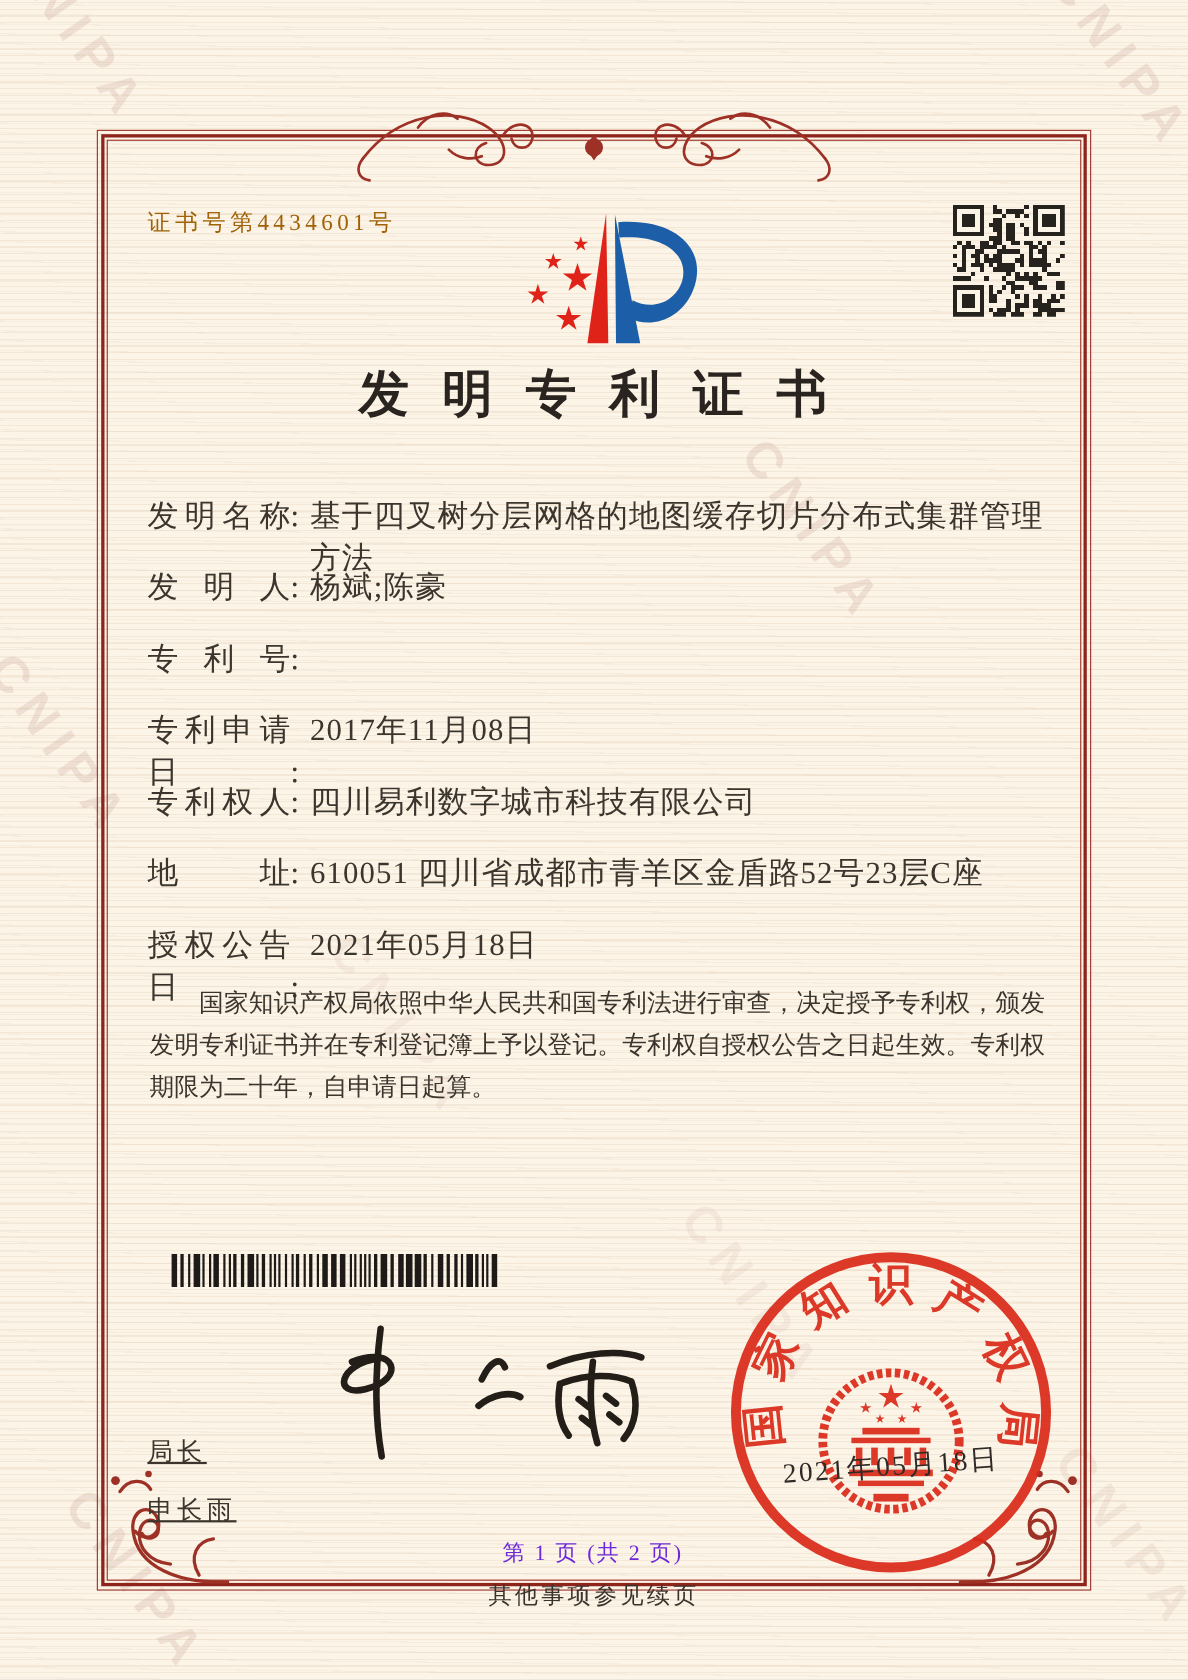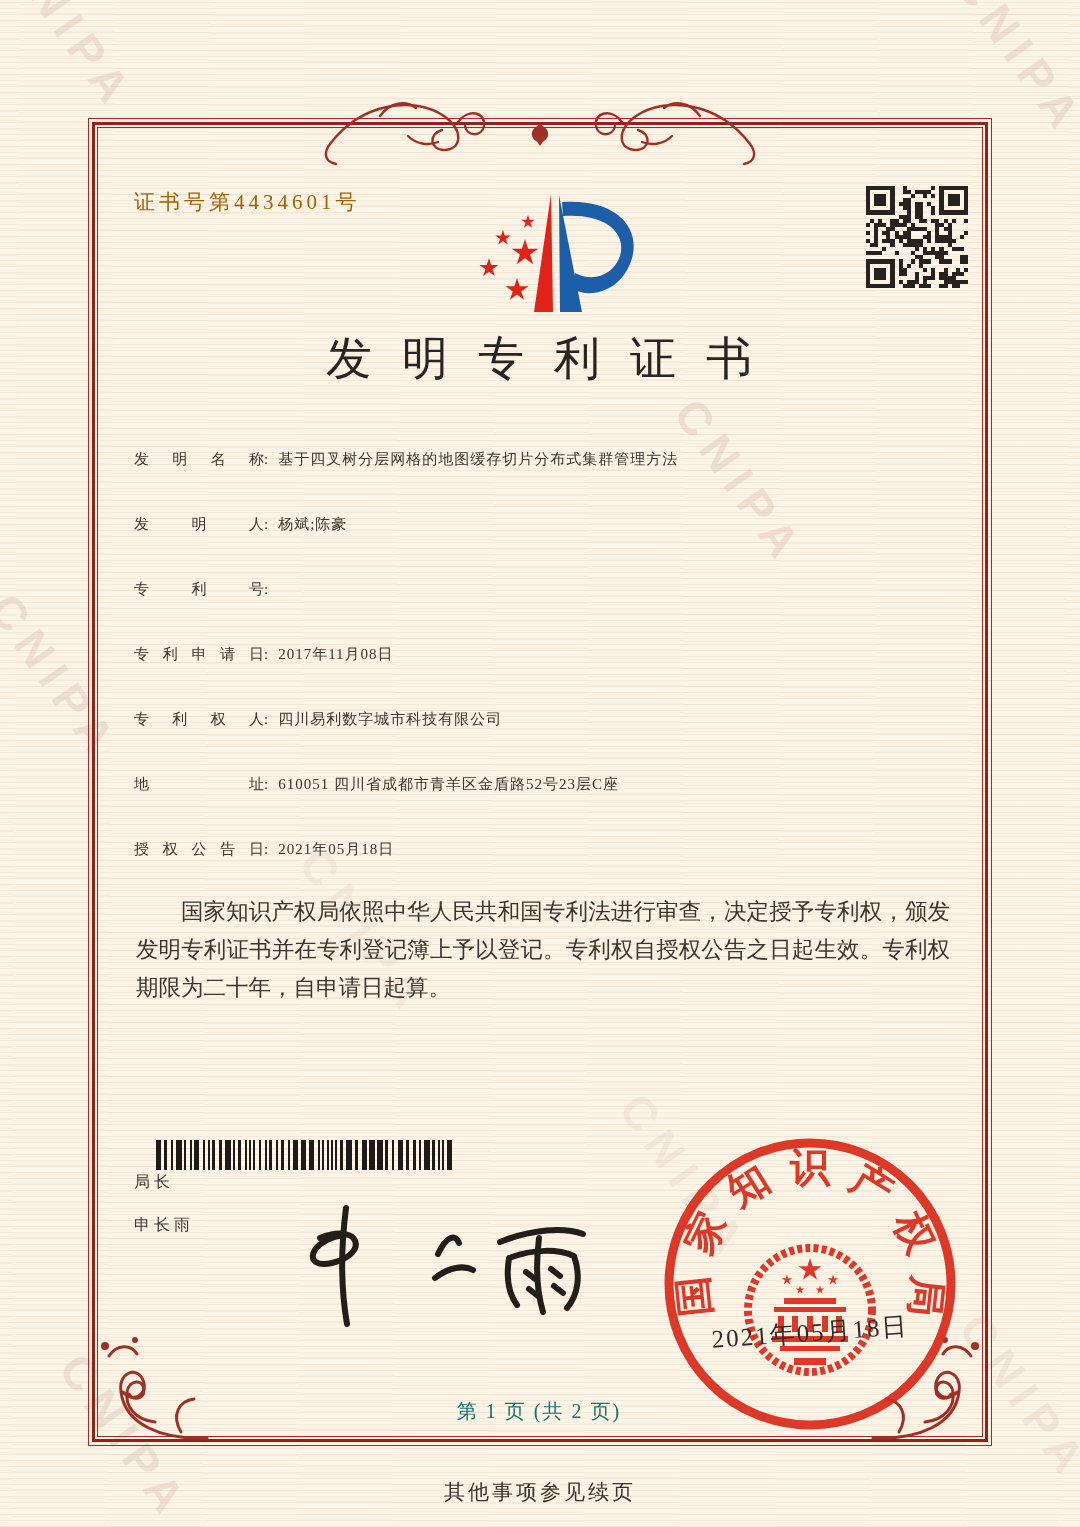--- a/index.html
+++ b/index.html
@@ -46,7 +46,7 @@
   .qr{position:absolute;left:866px;top:186px;width:102px;height:102px;}
   .title{
     position:absolute;left:88px;top:328px;width:902px;text-align:center;
-    font-size:46px;font-weight:normal;letter-spacing:30px;padding-left:30px;
+    font-size:46px;font-weight:bold;letter-spacing:30px;padding-left:30px;
     box-sizing:border-box;color:#29241f;
   }
   .fields{position:absolute;left:134px;top:450px;width:816px;}

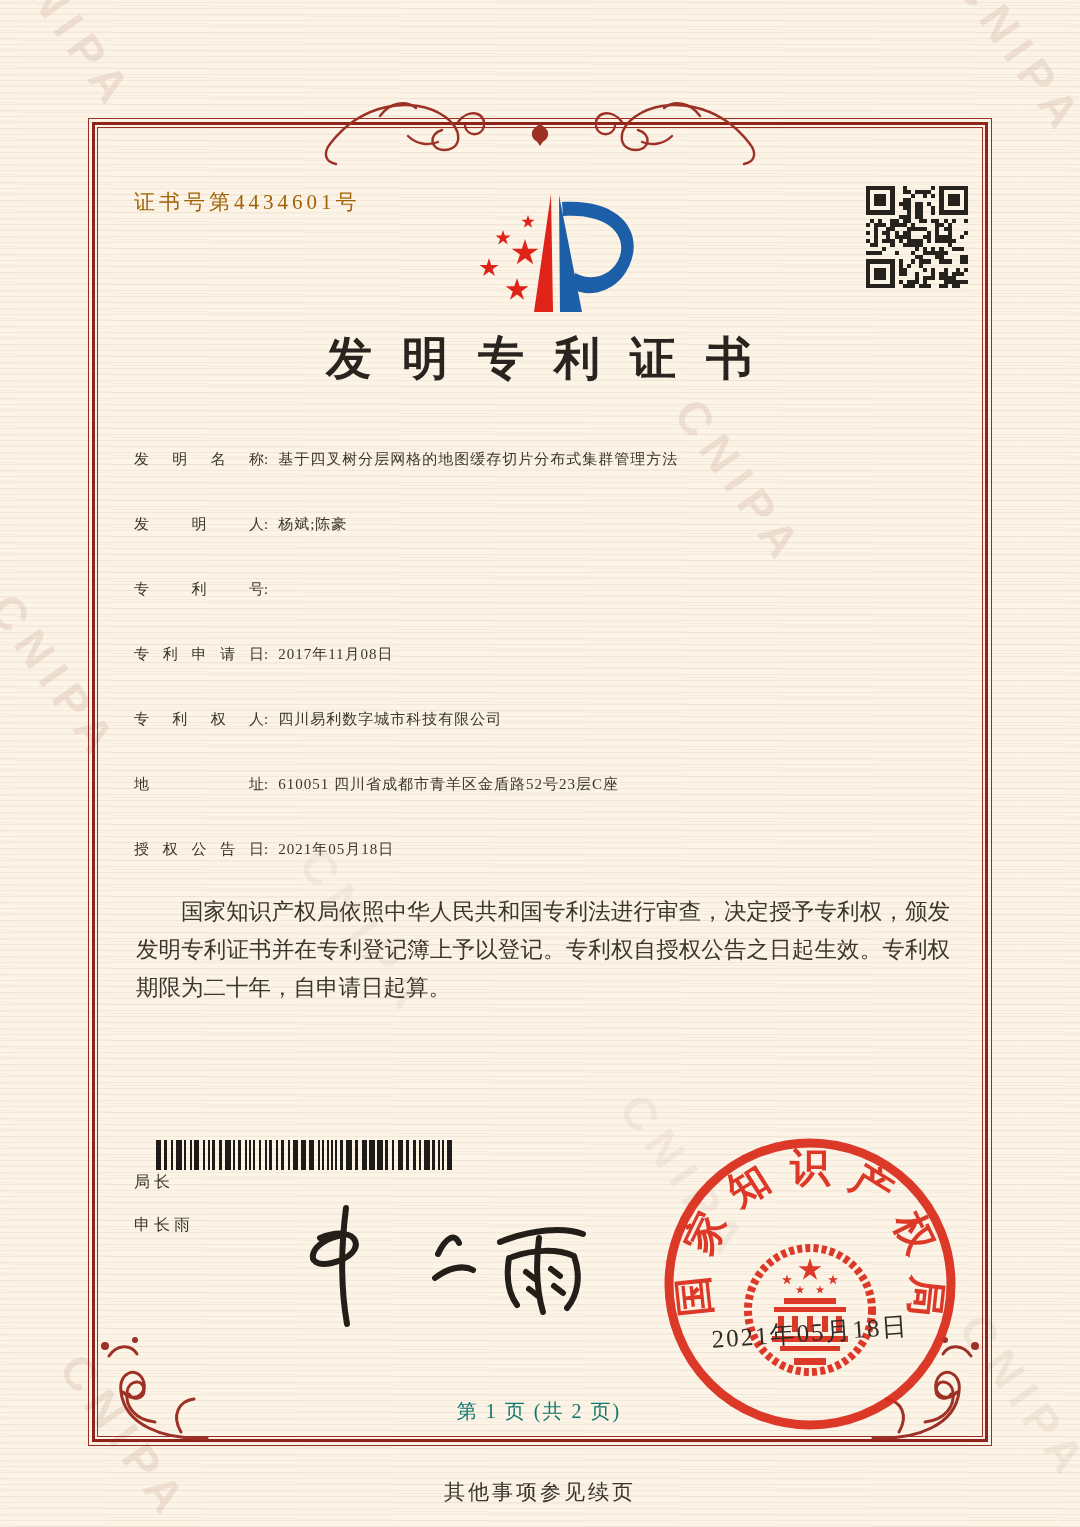--- a/index.html
+++ b/index.html
@@ -50,7 +50,7 @@
     box-sizing:border-box;color:#29241f;
   }
   .fields{position:absolute;left:134px;top:450px;width:816px;}
-  .field-row{height:65px;font-size:15px;display:flex;align-items:flex-start;}
+  .field-row{height:65px;font-size:28px;display:flex;align-items:flex-start;}
   .f-label{flex:0 0 auto;display:inline-block;}
   .jl{display:inline-block;width:130px;text-align:justify;text-align-last:justify;}
   .colon{display:inline-block;margin-right:10px;}

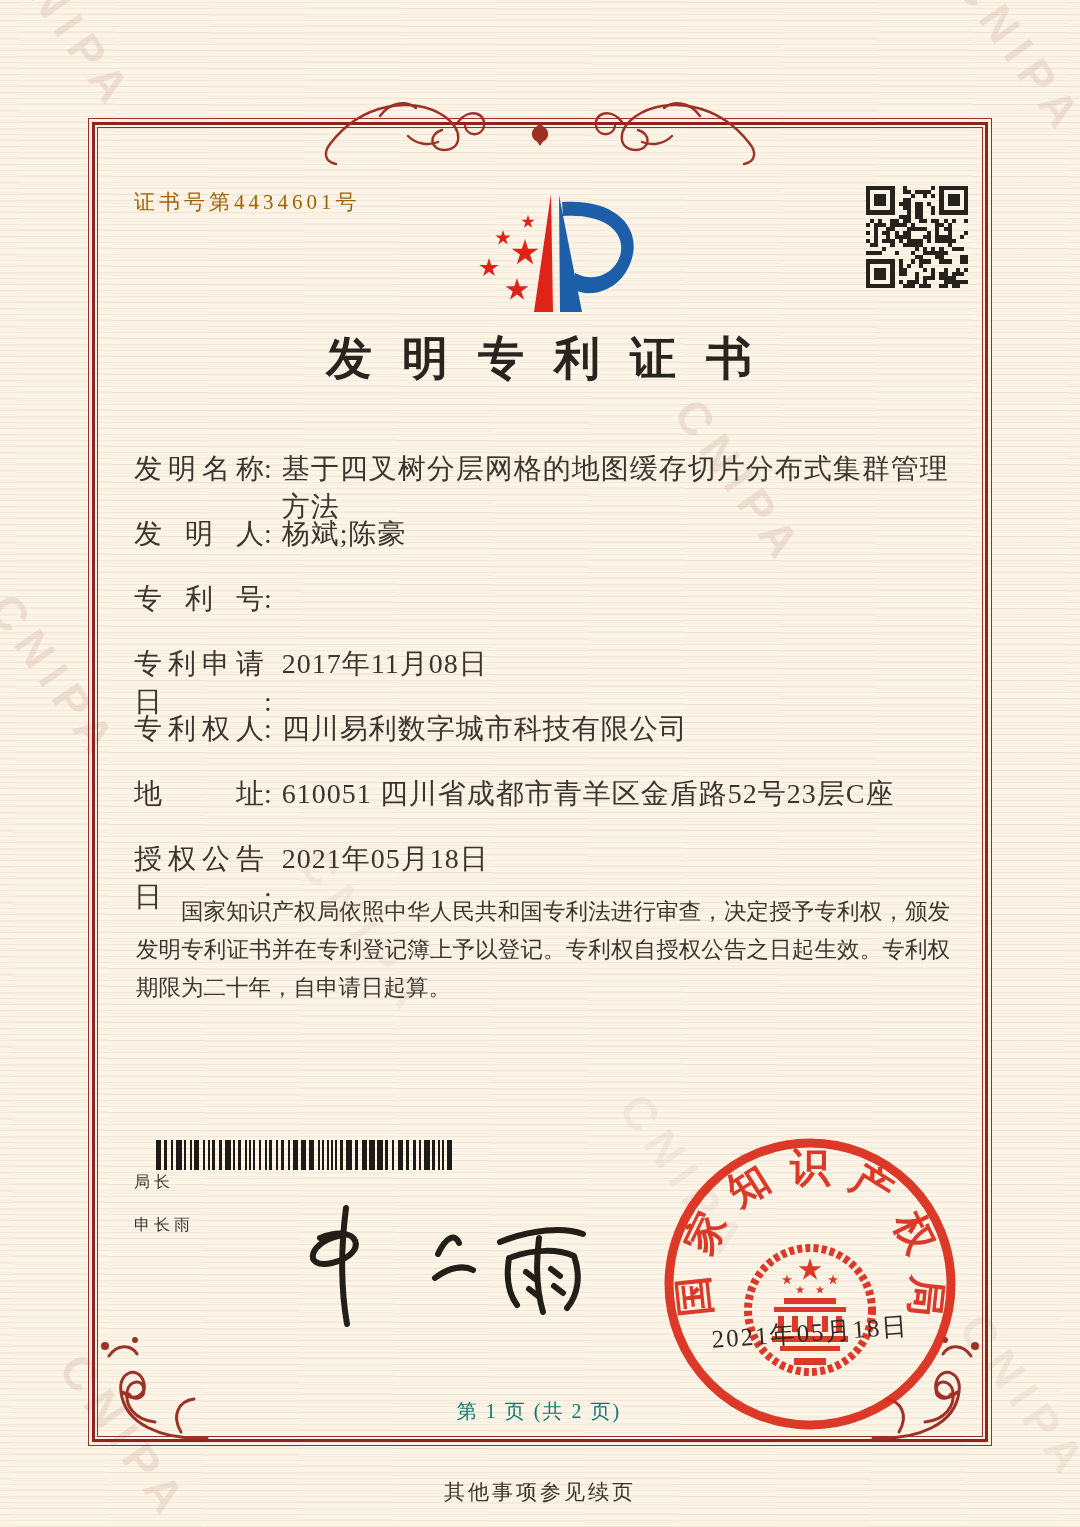--- a/index.html
+++ b/index.html
@@ -64,7 +64,7 @@
   }
   .body-text p{margin:0 0 4px 4px;text-indent:2em;}
   .barcode{position:absolute;left:154px;top:1140px;width:302px;height:30px;}
-  .commissioner{position:absolute;left:134px;top:1172px;font-size:16px;letter-spacing:4px;}
+  .commissioner{position:absolute;left:134px;top:1304px;font-size:23px;letter-spacing:4px;text-decoration:underline;}
   .commissioner div{margin-bottom:22px;}
   .signature{position:absolute;left:288px;top:1192px;width:310px;height:150px;}
   .seal{position:absolute;left:658px;top:1132px;width:304px;height:304px;}

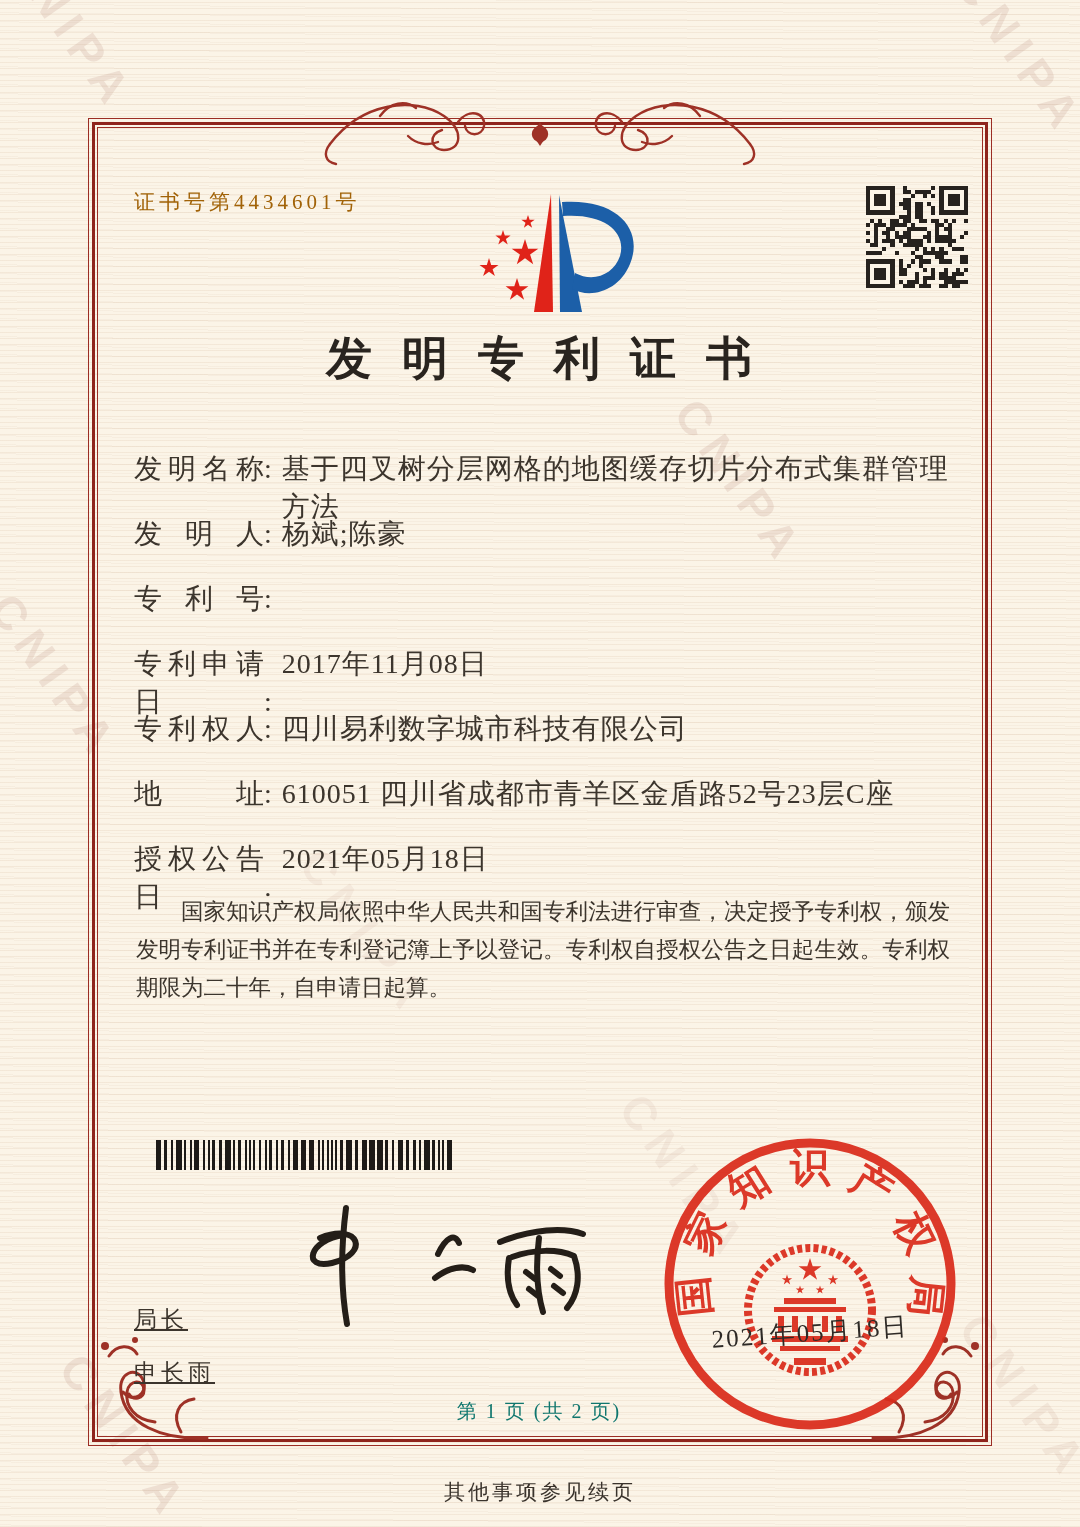--- a/index.html
+++ b/index.html
@@ -74,7 +74,7 @@
   }
   .page-info{
     position:absolute;left:88px;top:1398px;width:902px;text-align:center;
-    font-size:20px;letter-spacing:2px;color:#0f766e;
+    font-size:20px;letter-spacing:2px;color:#6d28d9;
   }
   .bottom-note{
     position:absolute;left:0;top:1478px;width:1080px;text-align:center;

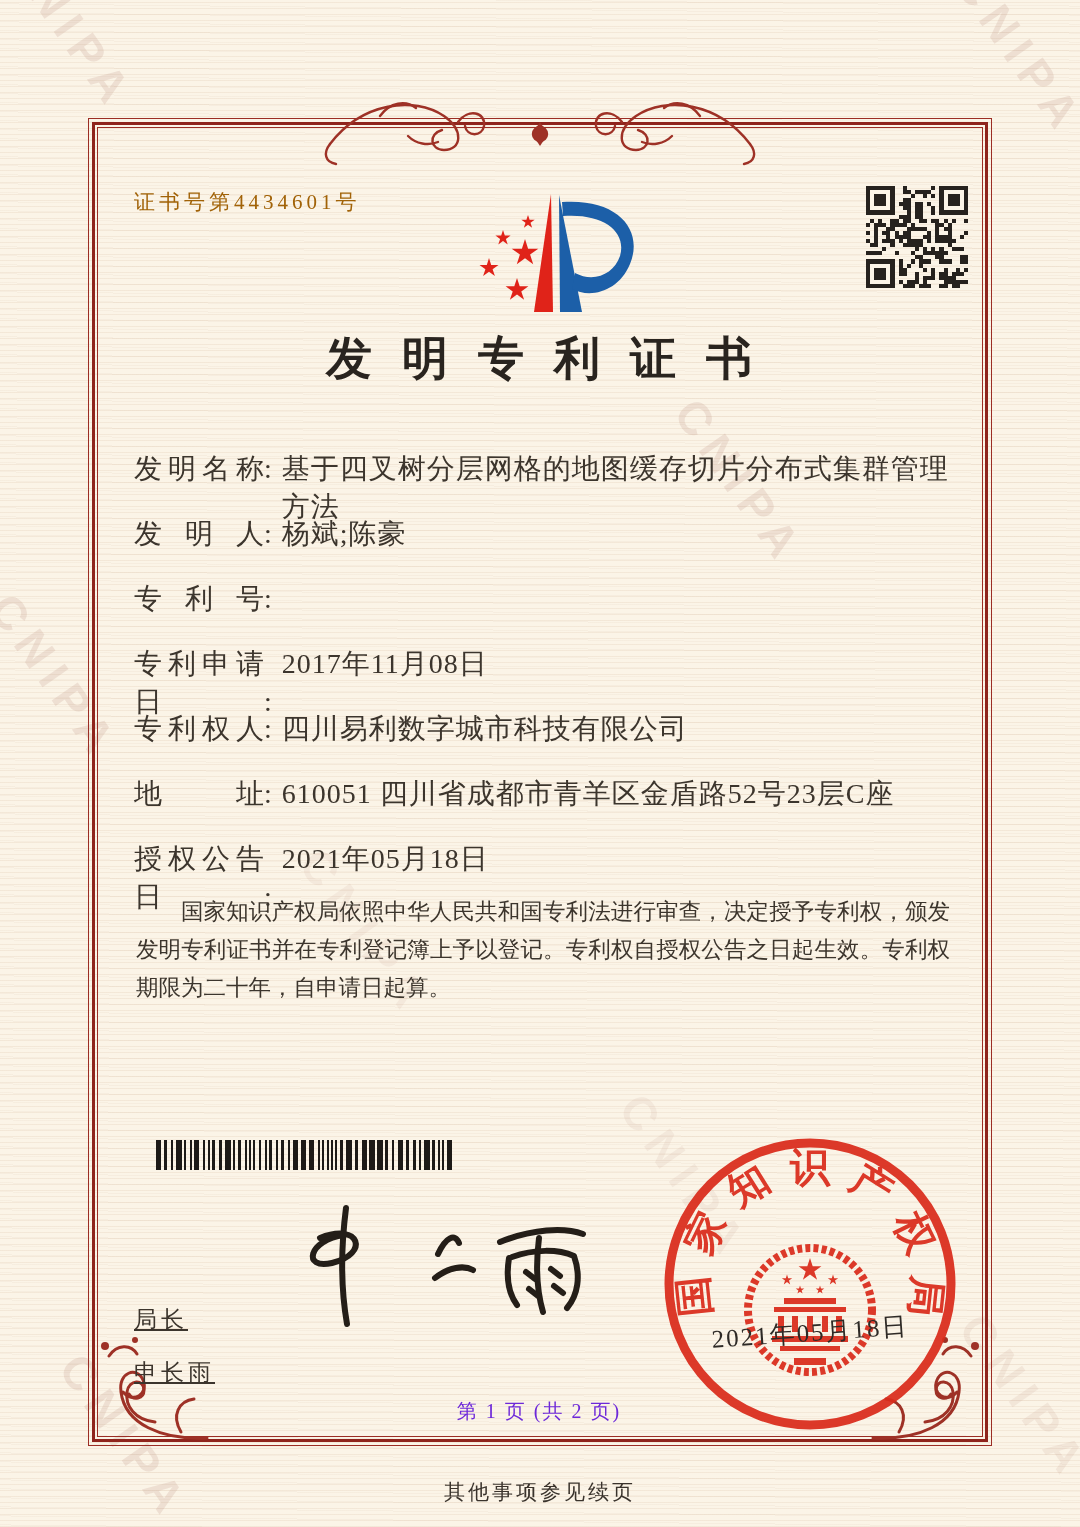--- a/index.html
+++ b/index.html
@@ -77,7 +77,7 @@
     font-size:20px;letter-spacing:2px;color:#6d28d9;
   }
   .bottom-note{
-    position:absolute;left:0;top:1478px;width:1080px;text-align:center;
+    position:absolute;left:0;top:1436px;width:1080px;text-align:center;
     font-size:21px;letter-spacing:3px;color:#3a332c;
   }
   .ornament-dragons{position:absolute;left:318px;top:84px;width:444px;height:86px;}

